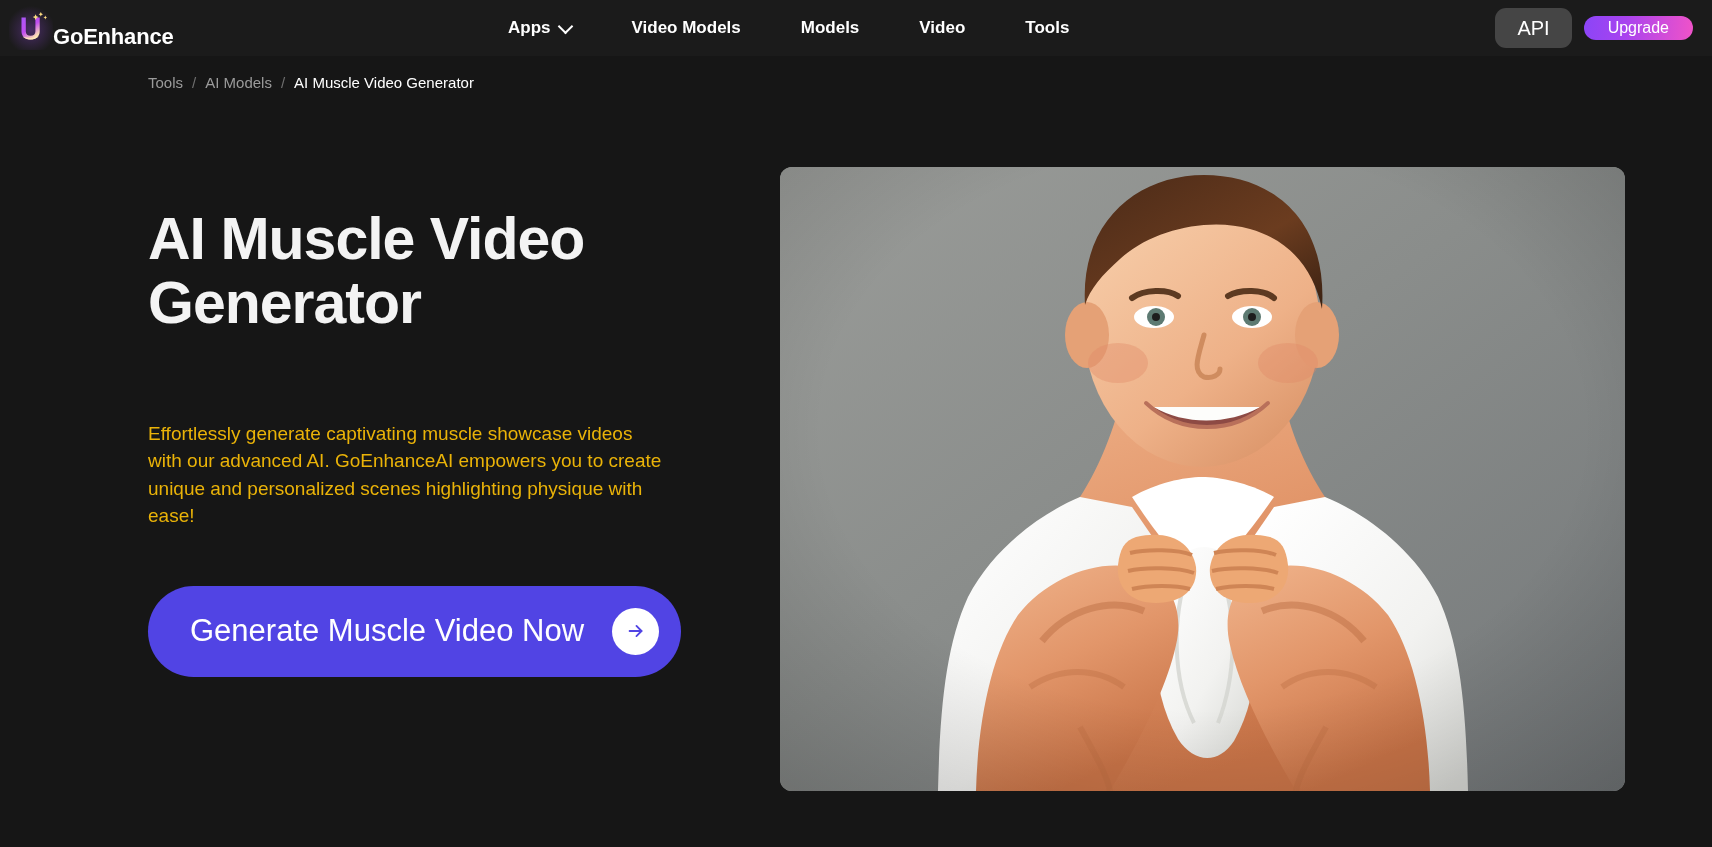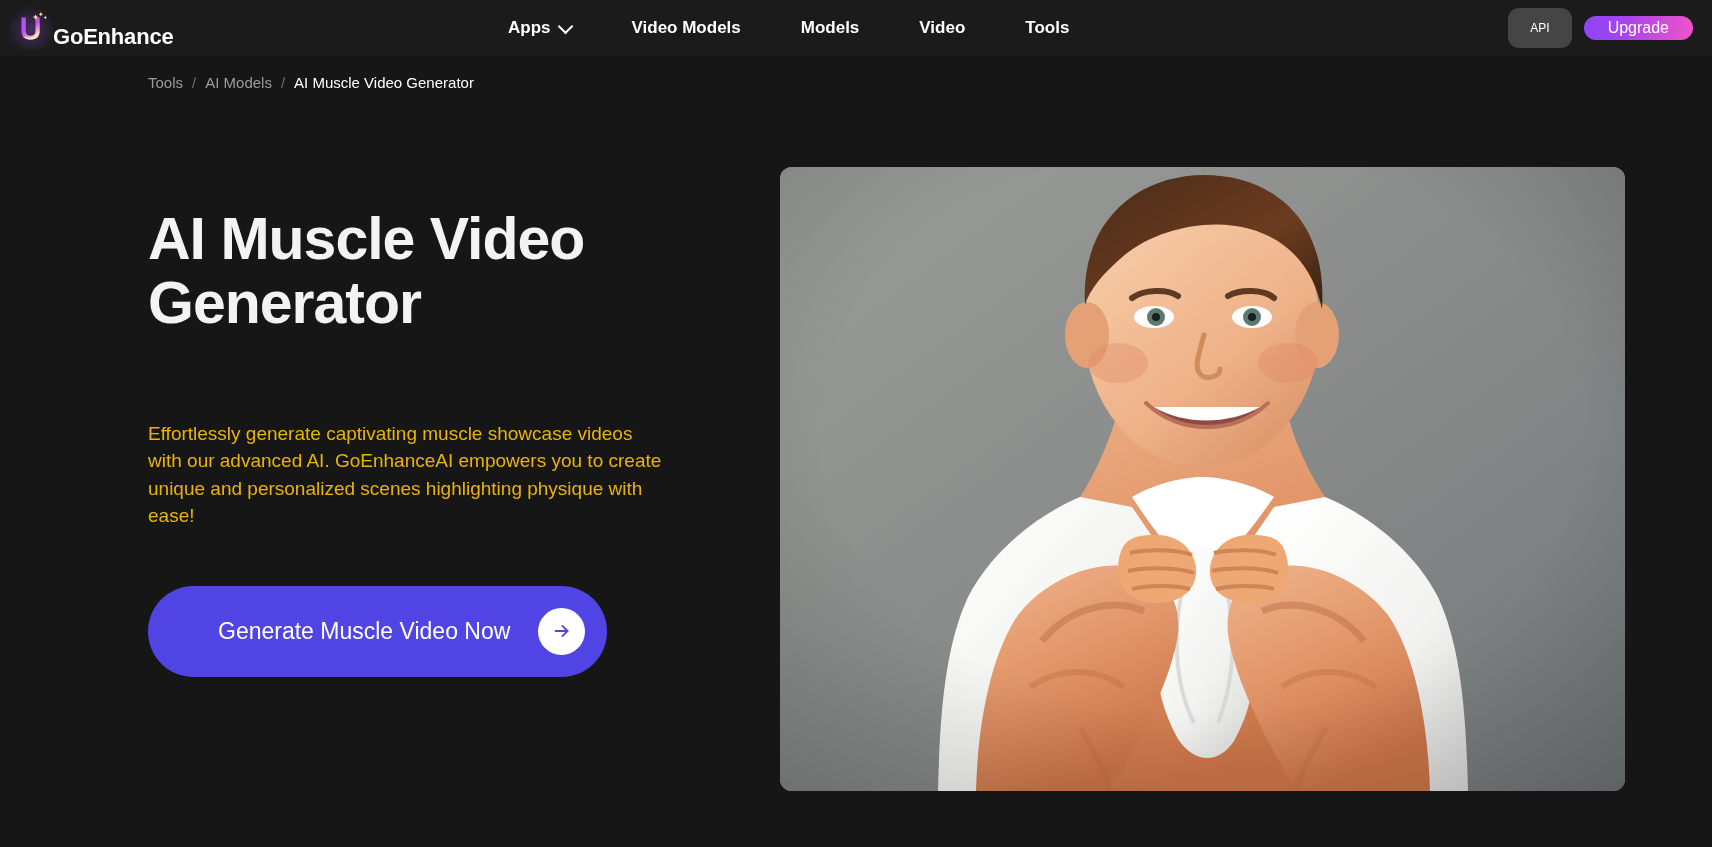--- a/index.html
+++ b/index.html
@@ -90,7 +90,7 @@
   .btn-api {
     background: #454545;
     color: #ffffff;
-    font-size: 12px;
+    font-size: 20px;
     font-weight: 400;
     border: none;
     border-radius: 11px;

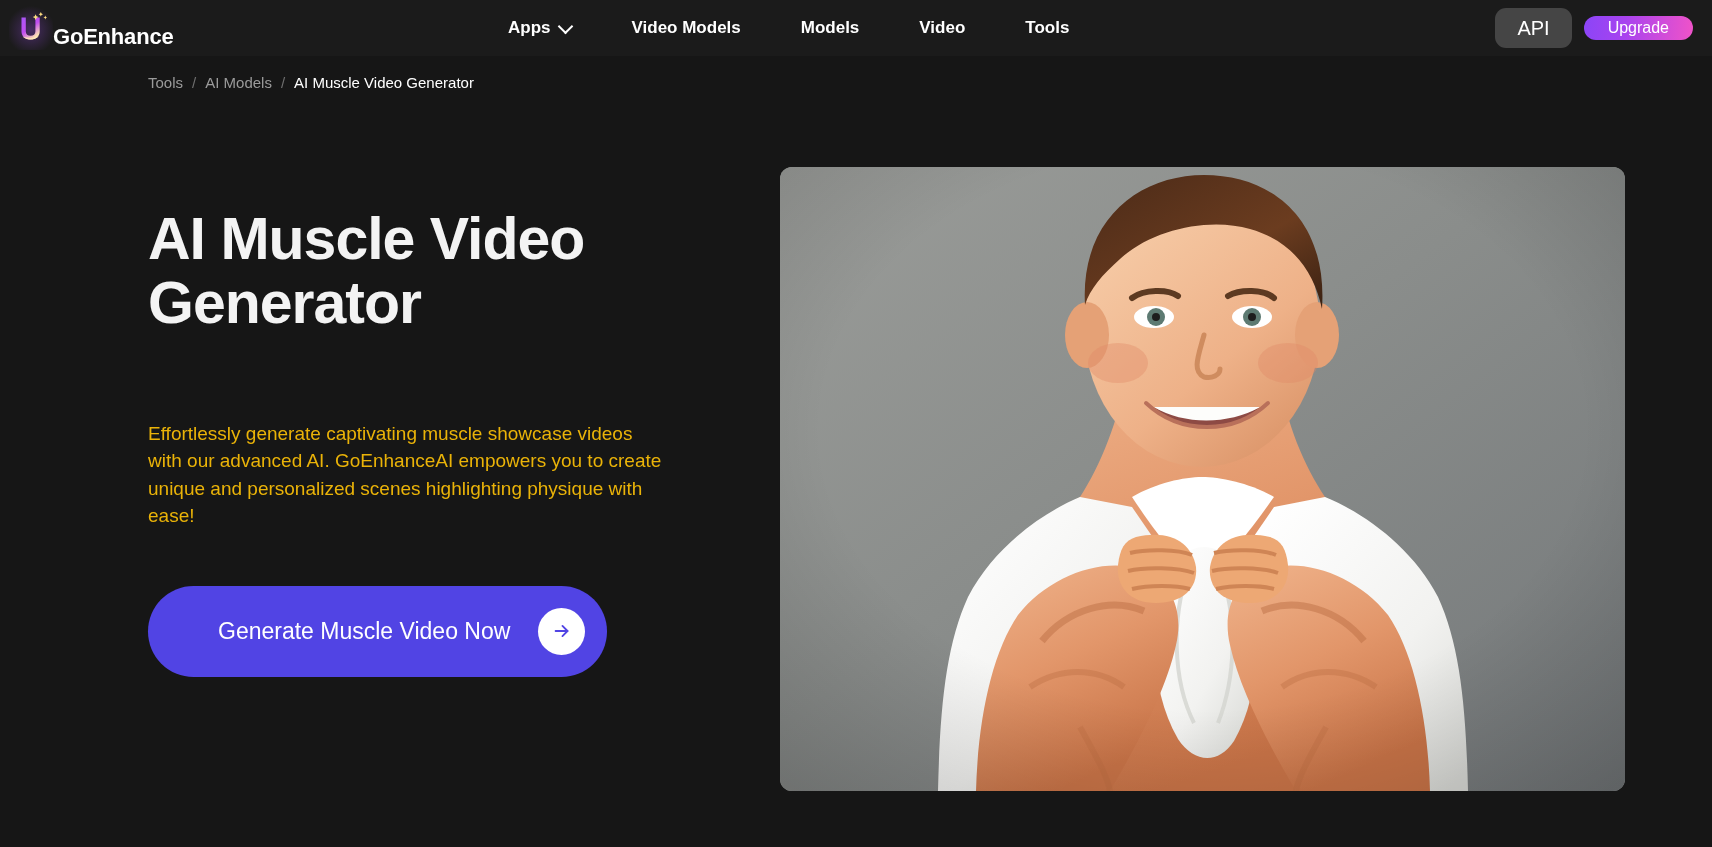--- a/index.html
+++ b/index.html
@@ -166,10 +166,9 @@
   }
   .cta-label {
     color: #ffffff;
-    font-size: 23px;
+    font-size: 31px;
     font-weight: 400;
     white-space: nowrap;
-    margin-left: 28px;
   }
   .cta-circle {
     width: 47px;

